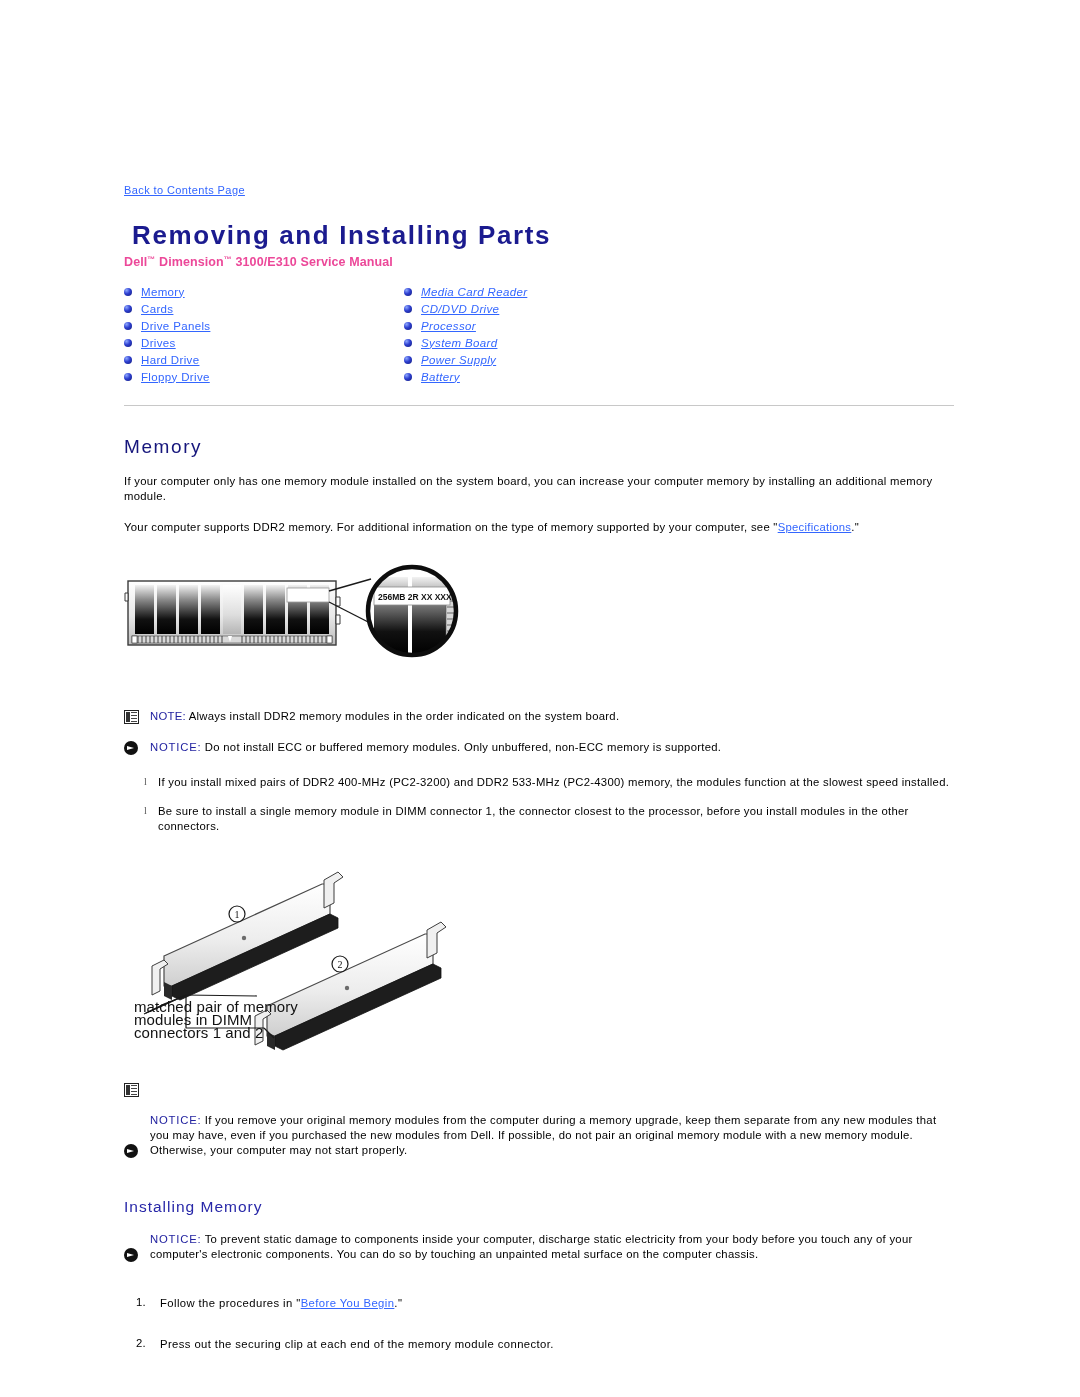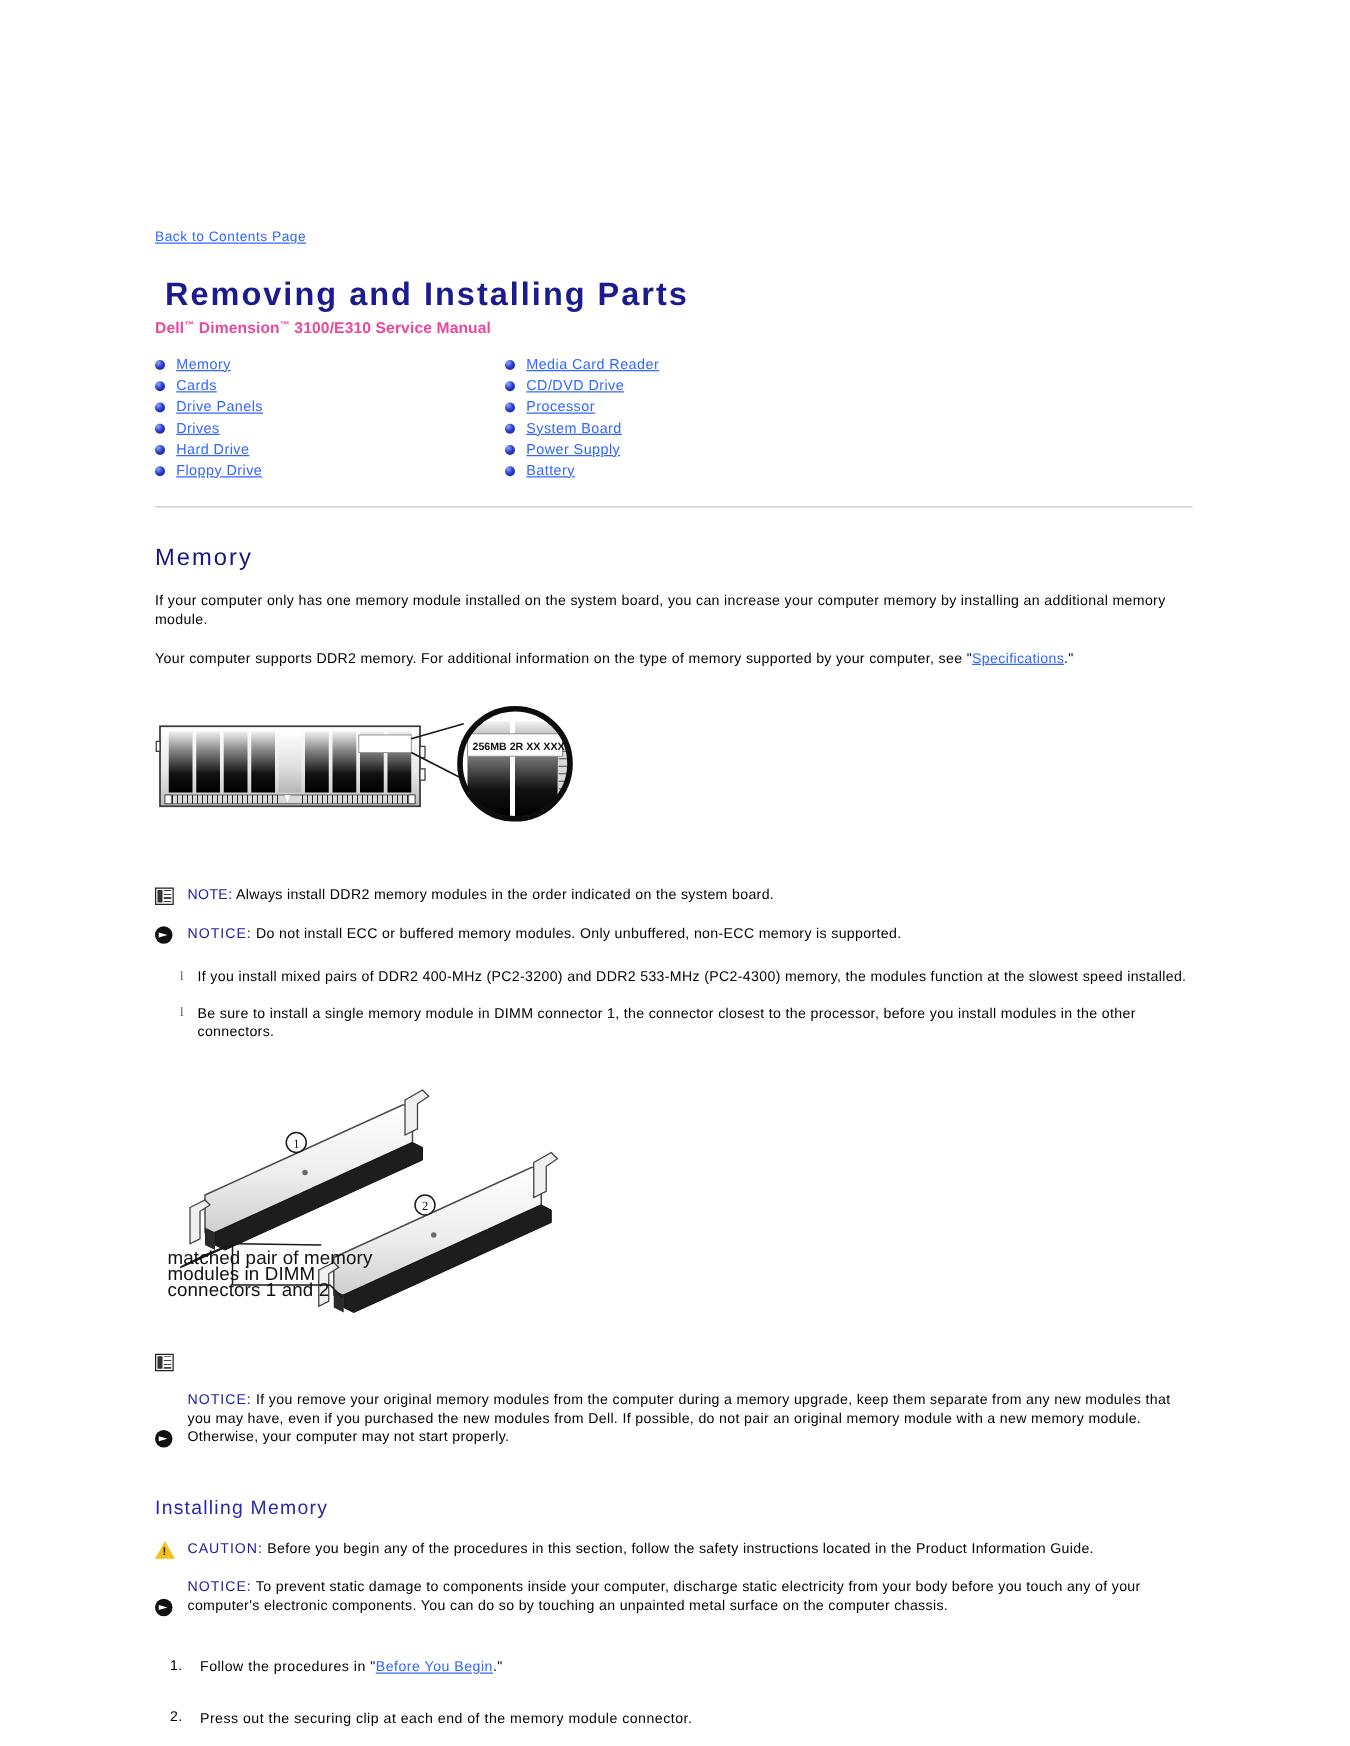--- a/index.html
+++ b/index.html
@@ -66,7 +66,7 @@
     top: 0;
   }
   .navcol.left  { left: 0px; }
-  .navcol.right { left: 280px; }
+  .navcol.right { left: 280px; font-style: italic; }
   .navitem {
     display: flex;
     align-items: center;

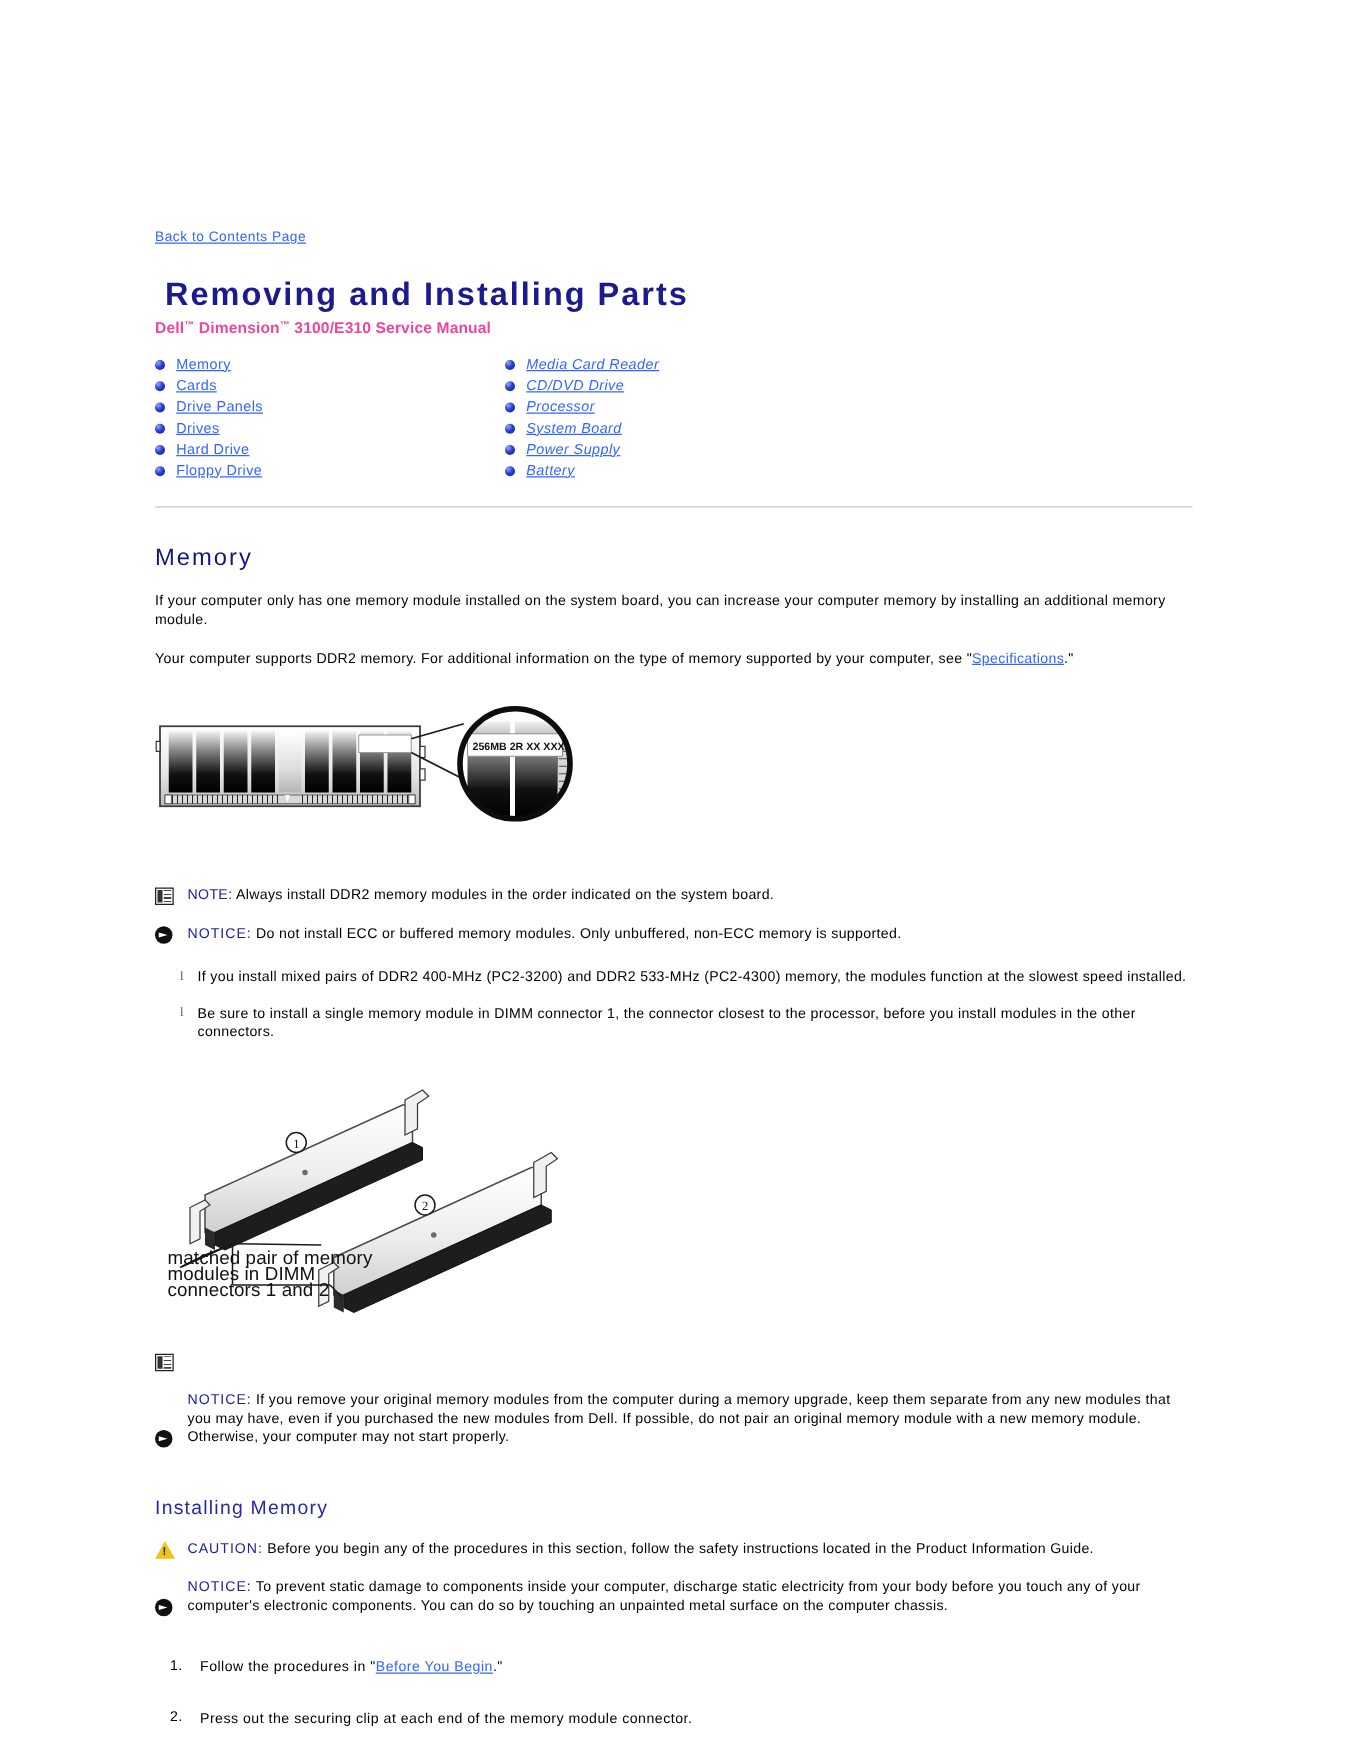--- a/index.html
+++ b/index.html
@@ -559,12 +559,6 @@
   <h2 class="sub tight">Installing Memory</h2>
 
   
-  <div class="adm">
-    <span class="icon">
-        <span class="ico-caution"></span>
-      </span>
-    <span class="txt"><span class="lbl-caution">CAUTION:</span><span> Before you begin any of the procedures in this section, follow the safety instructions located in the Product Information Guide.</span></span>
-  </div>
 
   
   <div class="adm">

